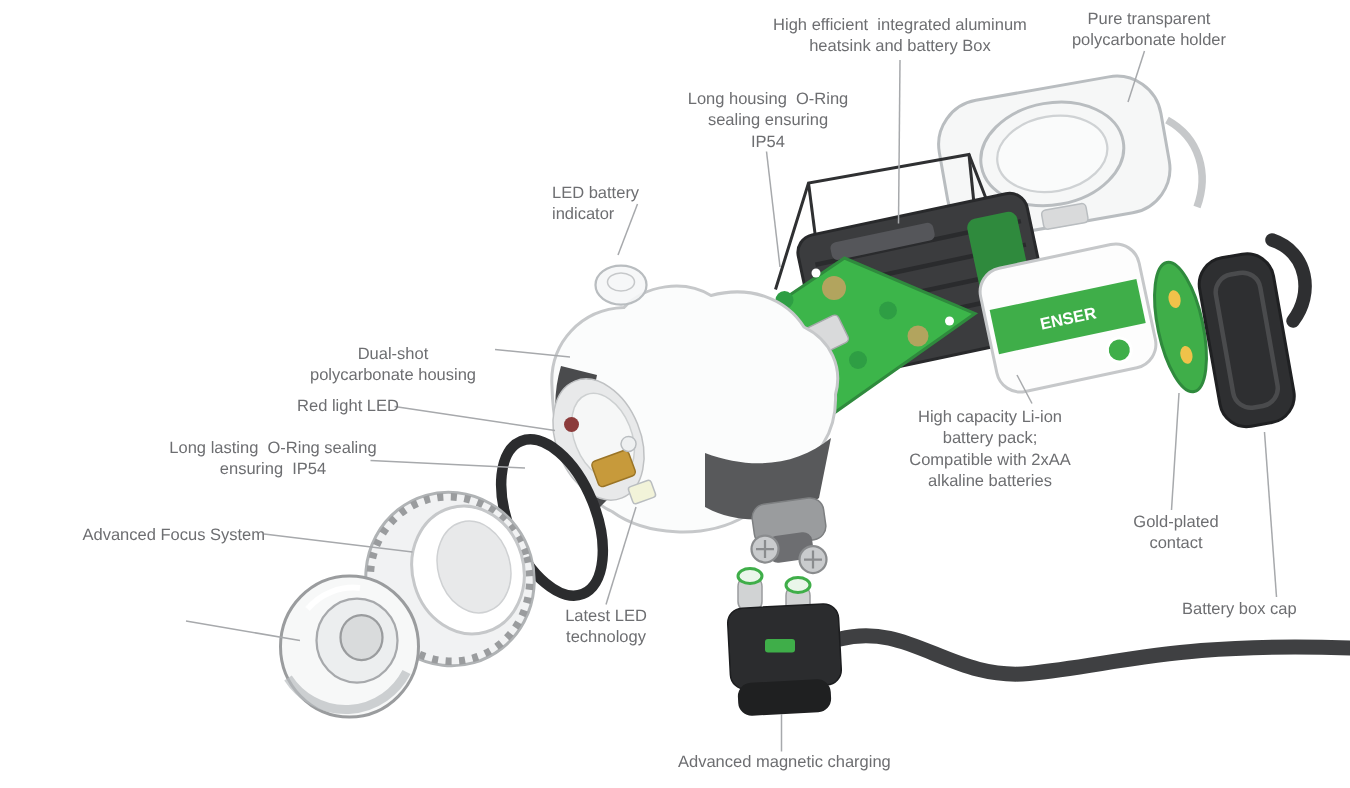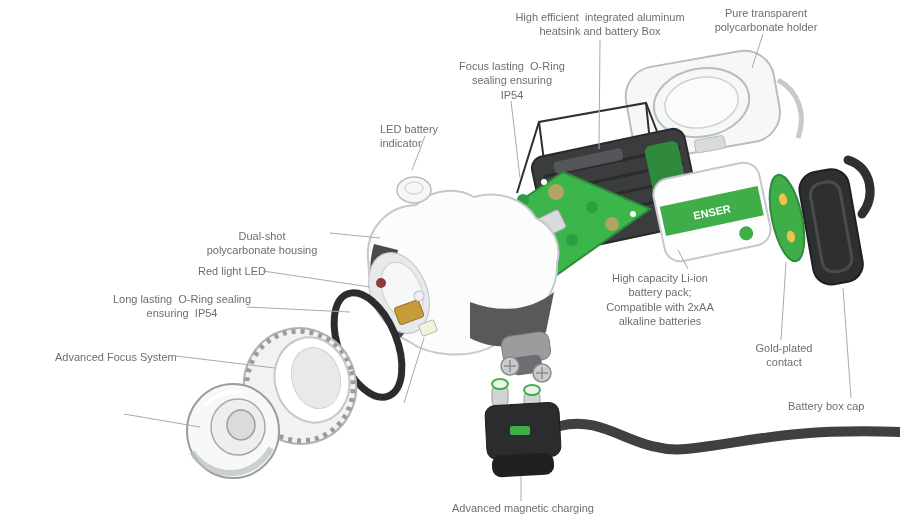--- a/index.html
+++ b/index.html
@@ -163,7 +163,7 @@
 heatsink and battery Box</div>
   <div class="label center" style="left:706px;top:6px;width:120px;">Pure transparent
 polycarbonate holder</div>
-  <div class="label center" style="left:456px;top:59px;width:112px;">Focus lasting  O-Ring
+  <div class="label center" style="left:456px;top:59px;width:112px;">Long housing  O-Ring
 sealing ensuring
 IP54</div>
   <div class="label" style="left:344px;top:122px;width:112px;padding-left:36px;">LED battery indicator</div>

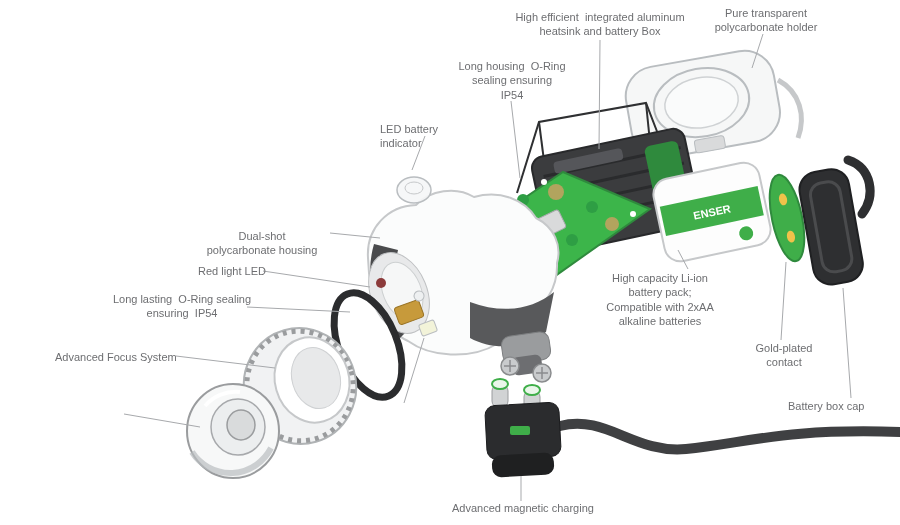--- a/index.html
+++ b/index.html
@@ -166,7 +166,7 @@
   <div class="label center" style="left:456px;top:59px;width:112px;">Long housing  O-Ring
 sealing ensuring
 IP54</div>
-  <div class="label" style="left:344px;top:122px;width:112px;padding-left:36px;">LED battery indicator</div>
+  <div class="label" style="left:332px;top:122px;width:112px;padding-left:36px;">LED battery indicator</div>
   <div class="label center" style="left:196px;top:217px;width:132px;margin-top:12px;">Dual-shot
 polycarbonate housing</div>
   <div class="label" style="left:193px;top:264px;width:78px;text-align:center;">Red light LED</div>

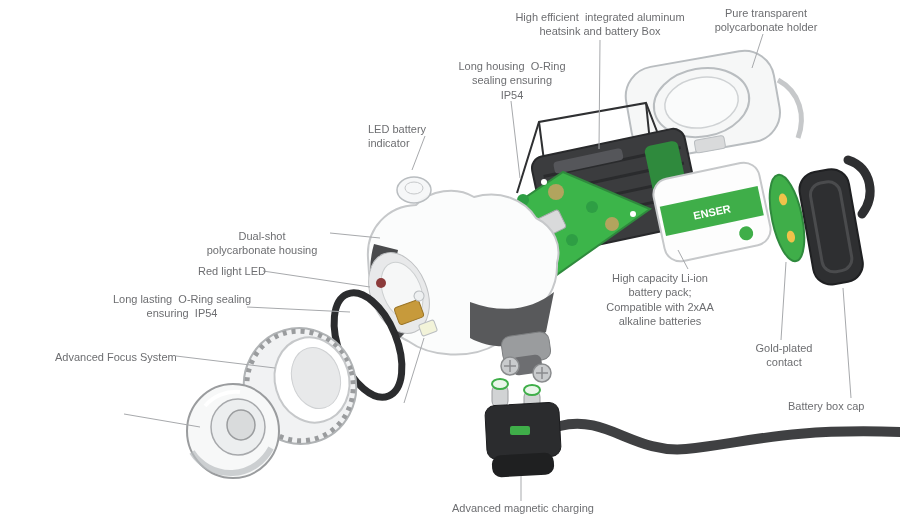--- a/index.html
+++ b/index.html
@@ -173,6 +173,8 @@
   <div class="label center" style="left:106px;top:292px;width:152px;">Long lasting  O-Ring sealing
 ensuring  IP54</div>
   <div class="label" style="left:55px;top:350px;width:126px;">Advanced Focus System</div>
+  <div class="label center" style="left:368px;top:404px;width:72px;">Latest LED
+technology</div>
   <div class="label center" style="left:592px;top:271px;width:136px;">High capacity Li-ion
 battery pack;
 Compatible with 2xAA

